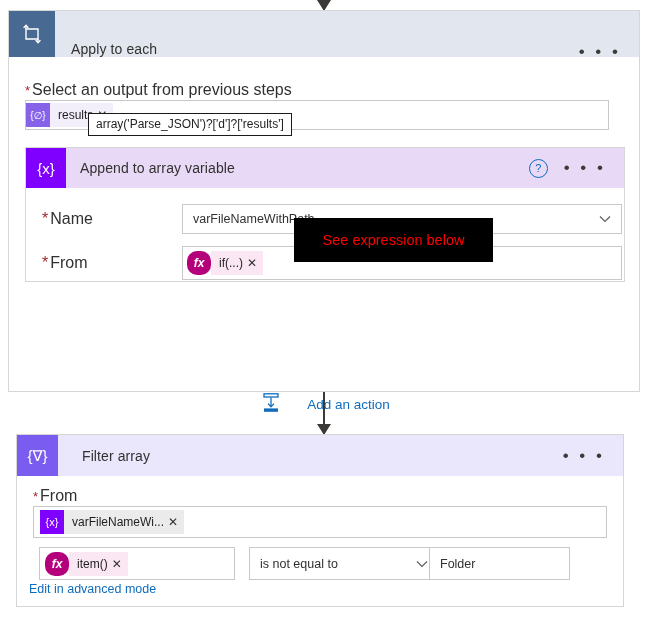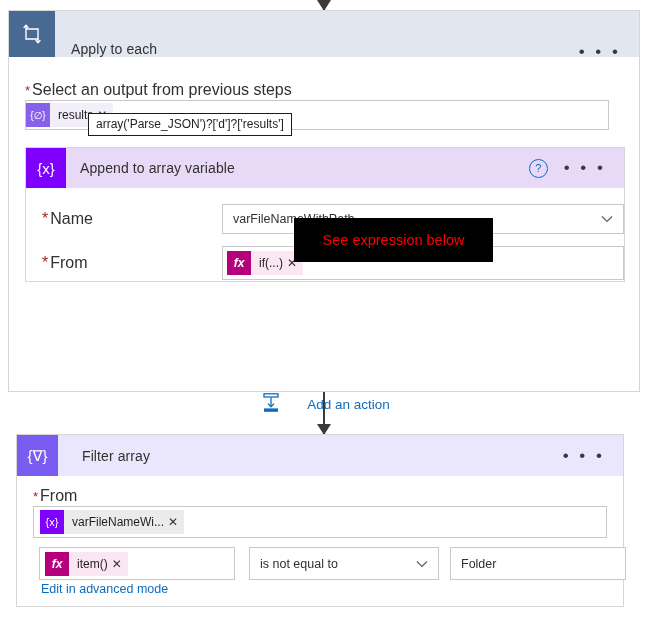--- a/index.html
+++ b/index.html
@@ -232,7 +232,6 @@
     display: flex;
     align-items: center;
     padding-left: 16px;
-    gap: 40px;
   }
   .form-row .field-label {
     width: 140px;

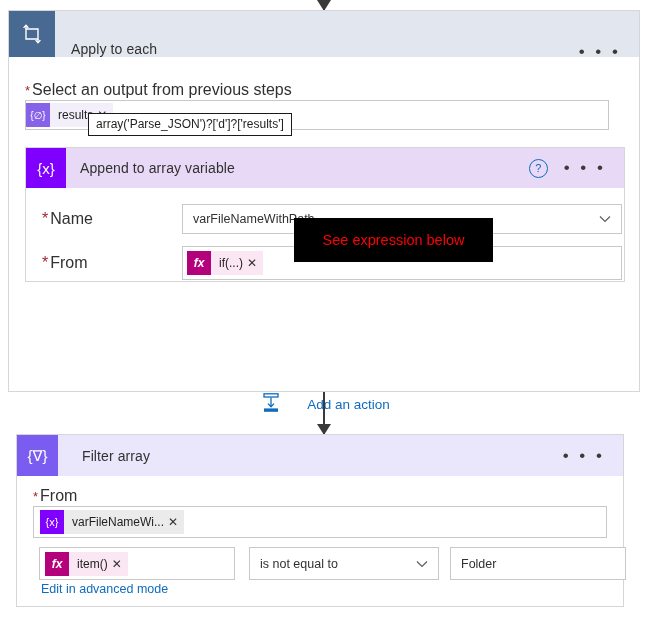--- a/index.html
+++ b/index.html
@@ -186,7 +186,7 @@
   .chip-var .chip-icon { background: #8000ff; font-size: 11px; }
   .chip-var .chip-text { background: #ebebeb; }
 
-  .chip-expr .chip-icon { background: #b5007c; font-style: italic; font-size: 12px; font-weight: bold;}
+  .chip-expr .chip-icon { background: #b5007c; font-style: italic; font-size: 12px; font-weight: bold; border-radius: 10px;}
   .chip-expr .chip-text { background: #fbe6f3; justify-content: center; }
 
   

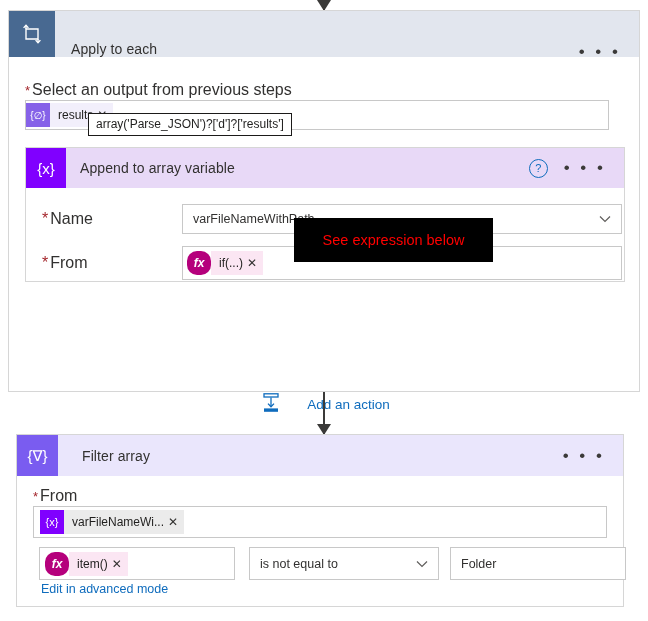--- a/index.html
+++ b/index.html
@@ -489,7 +489,7 @@
     </span>
   </div>
 
-  <input class="plain" style="position: absolute; left: 433px; top: 112px; width: 176px; height: 33px;" value="Folder">
+  <input class="plain" style="position: absolute; left: 412px; top: 112px; width: 141px; height: 33px;" value="Folder">
 
   <div id="advanced-link" style="position:absolute; left:24px; top:147px;">Edit in advanced mode</div>
 </div>

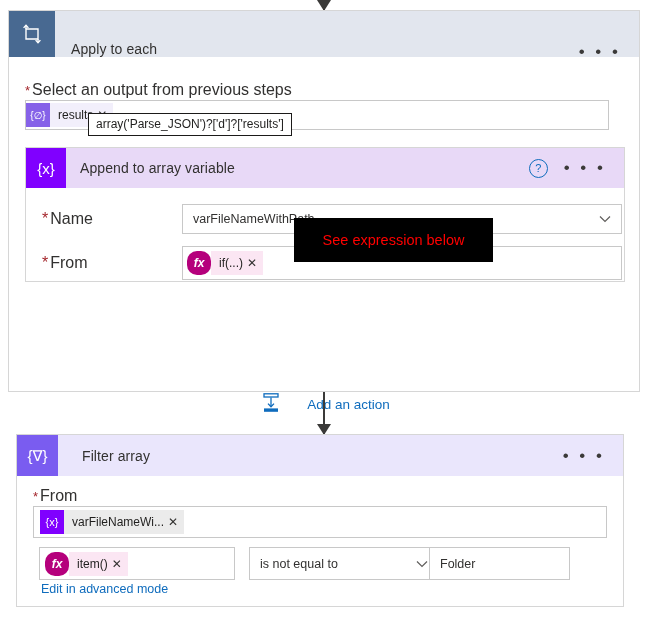--- a/index.html
+++ b/index.html
@@ -491,7 +491,7 @@
 
   <input class="plain" style="position: absolute; left: 412px; top: 112px; width: 141px; height: 33px;" value="Folder">
 
-  <div id="advanced-link" style="position:absolute; left:24px; top:147px;">Edit in advanced mode</div>
+  <div id="advanced-link" style="position:absolute; left:12px; top:147px;">Edit in advanced mode</div>
 </div>
 
 </body></html>

